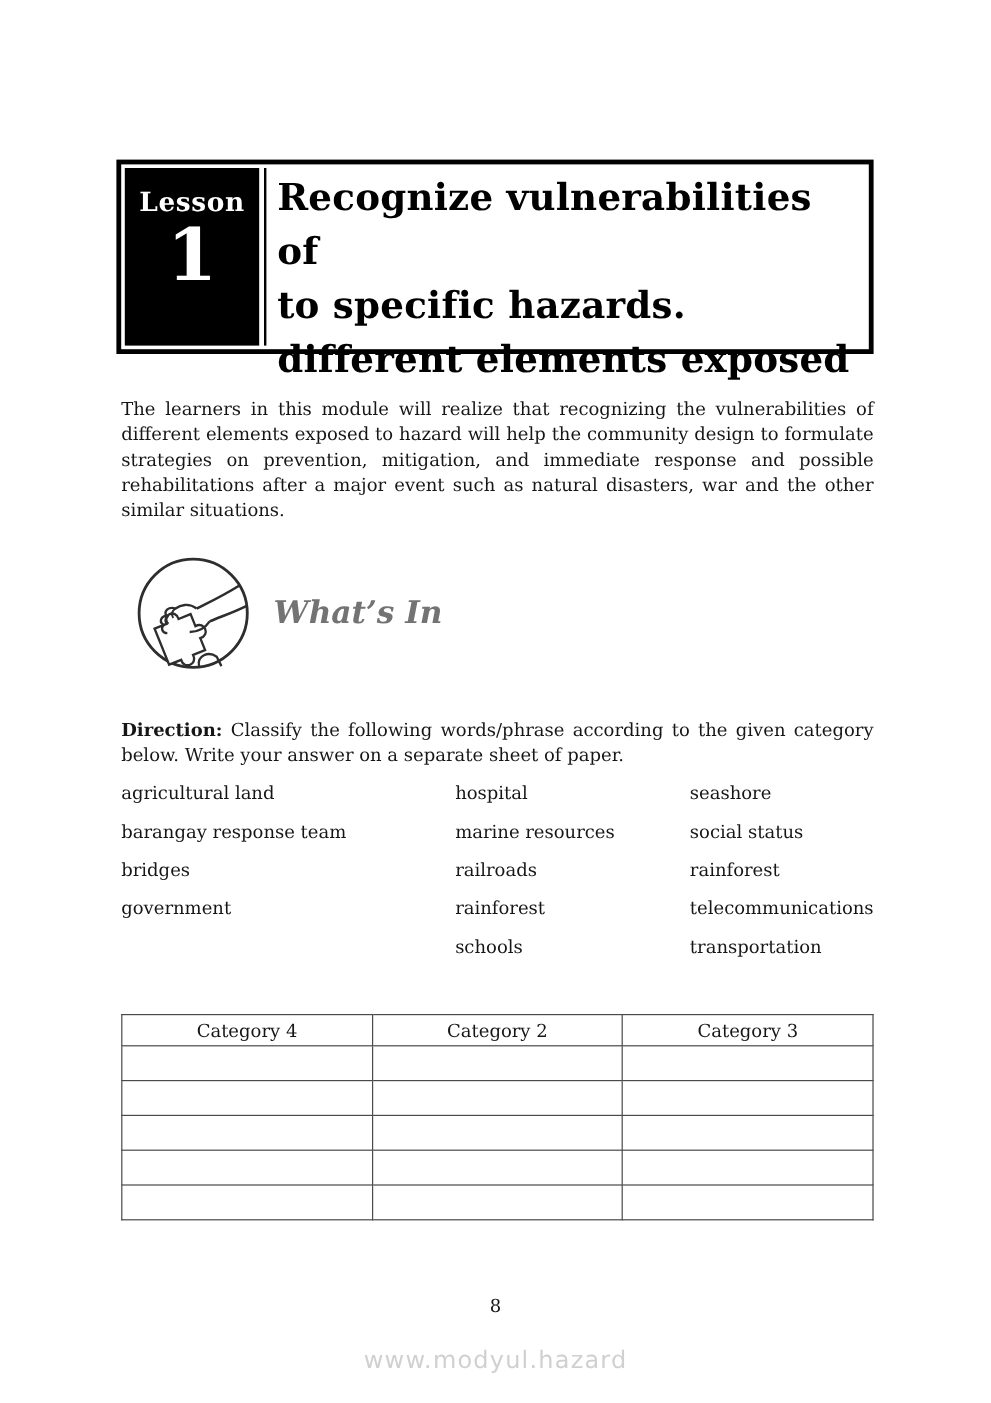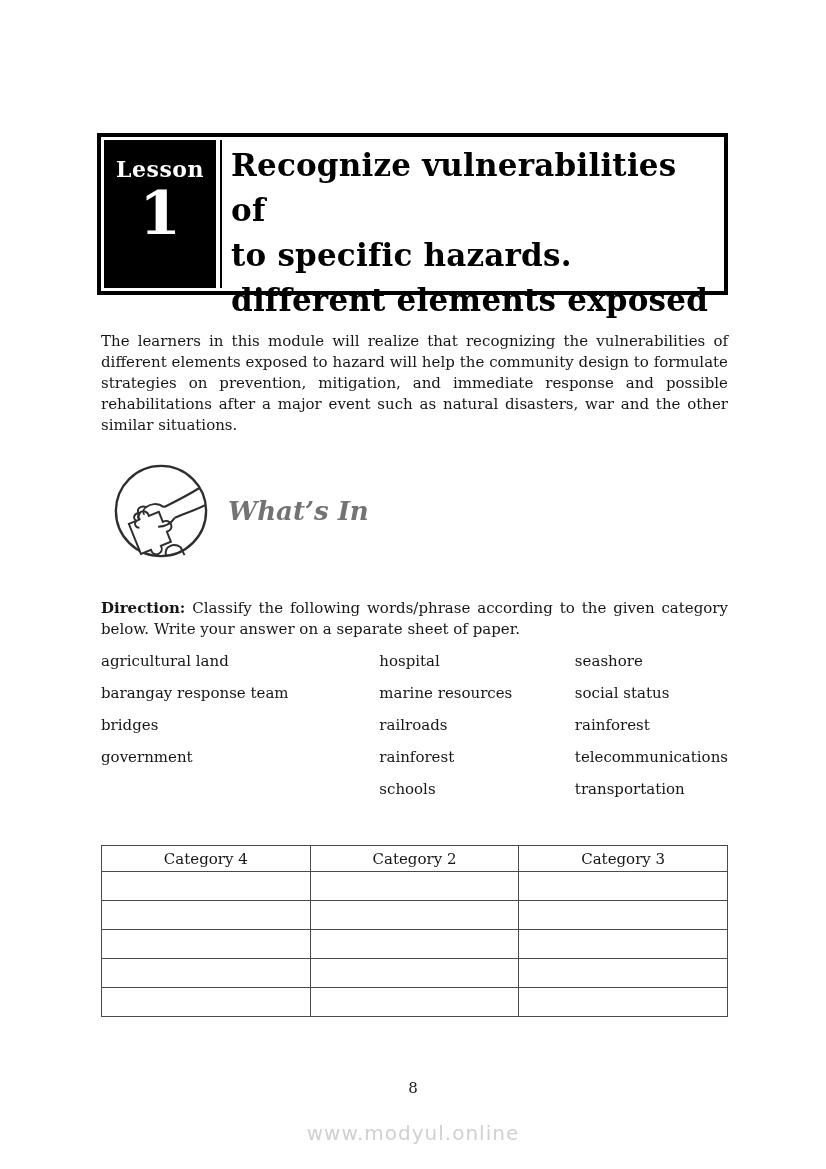--- a/index.html
+++ b/index.html
@@ -210,7 +210,7 @@
   </table>
 
   <div class="page-number">8</div>
-  <div class="watermark">www.modyul.online</div>
+  <div class="watermark">www.modyul.hazard</div>
 
 </div>
 

